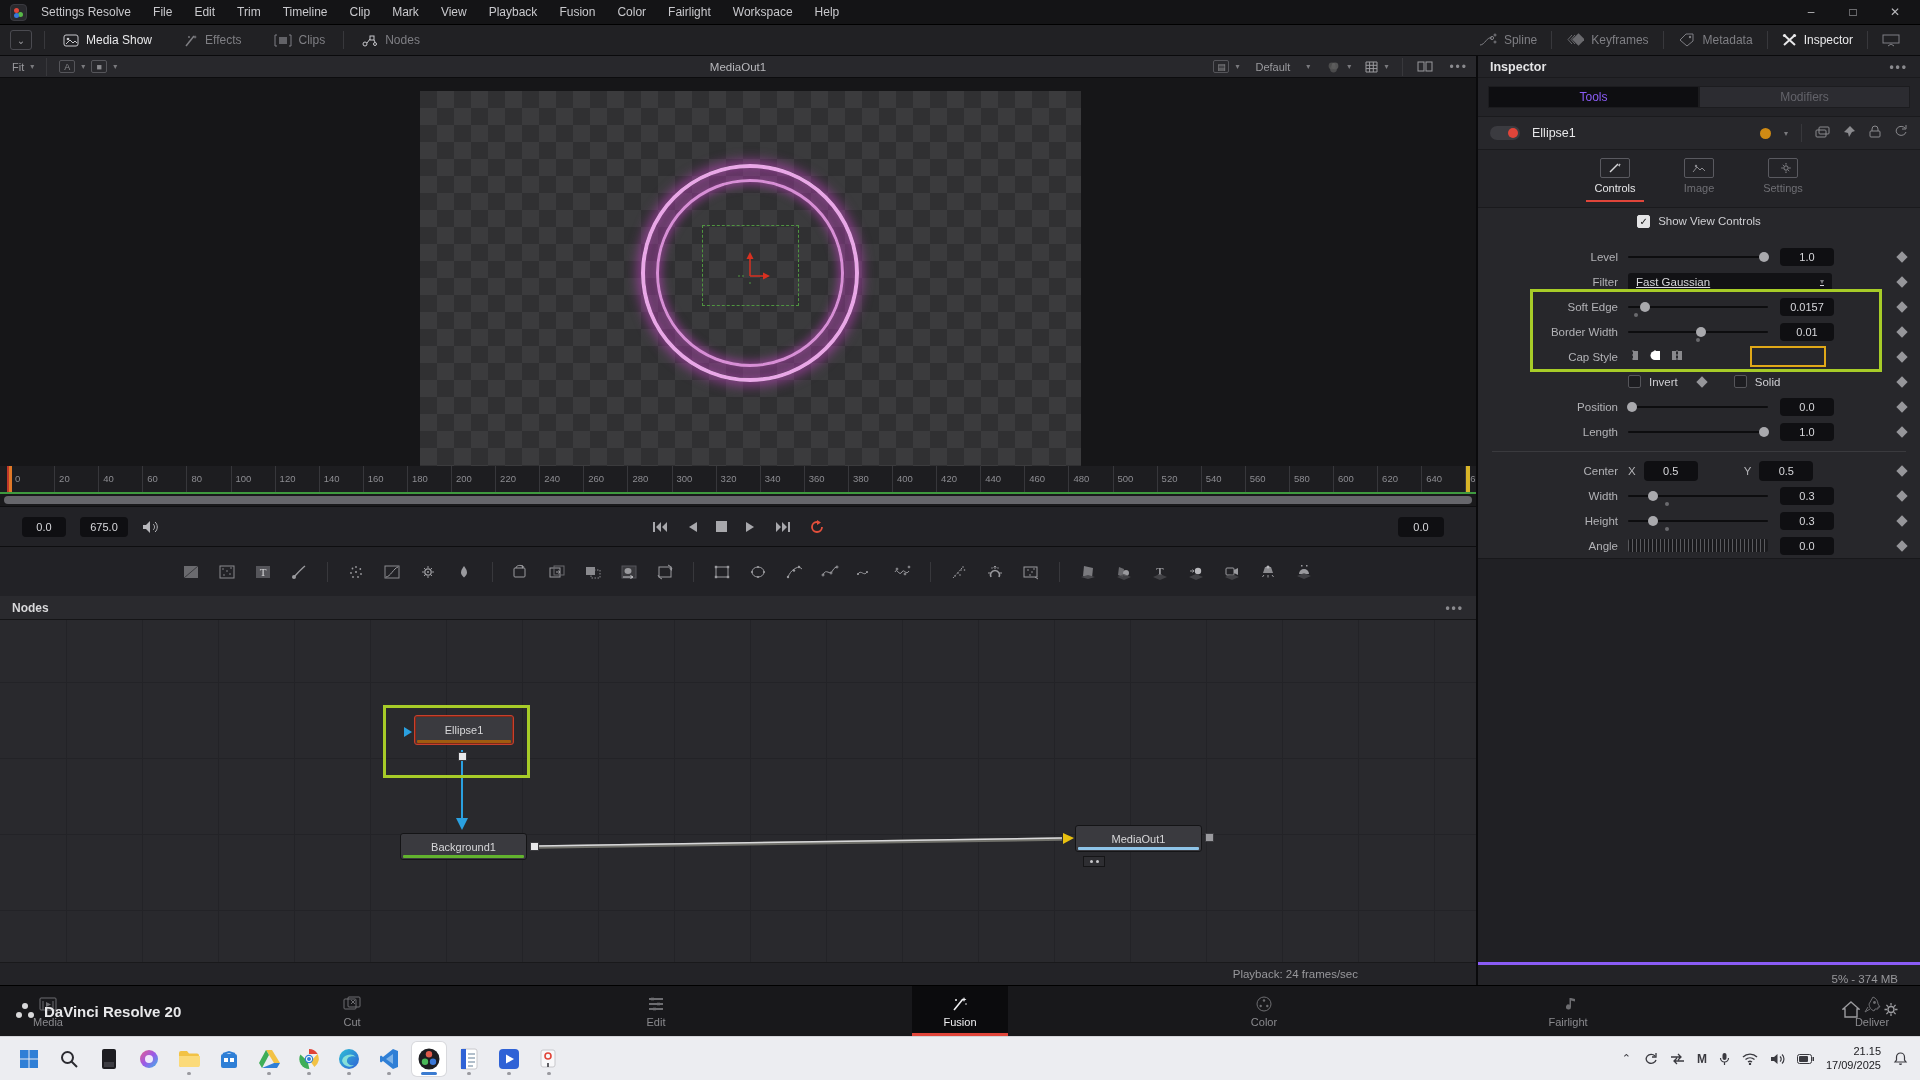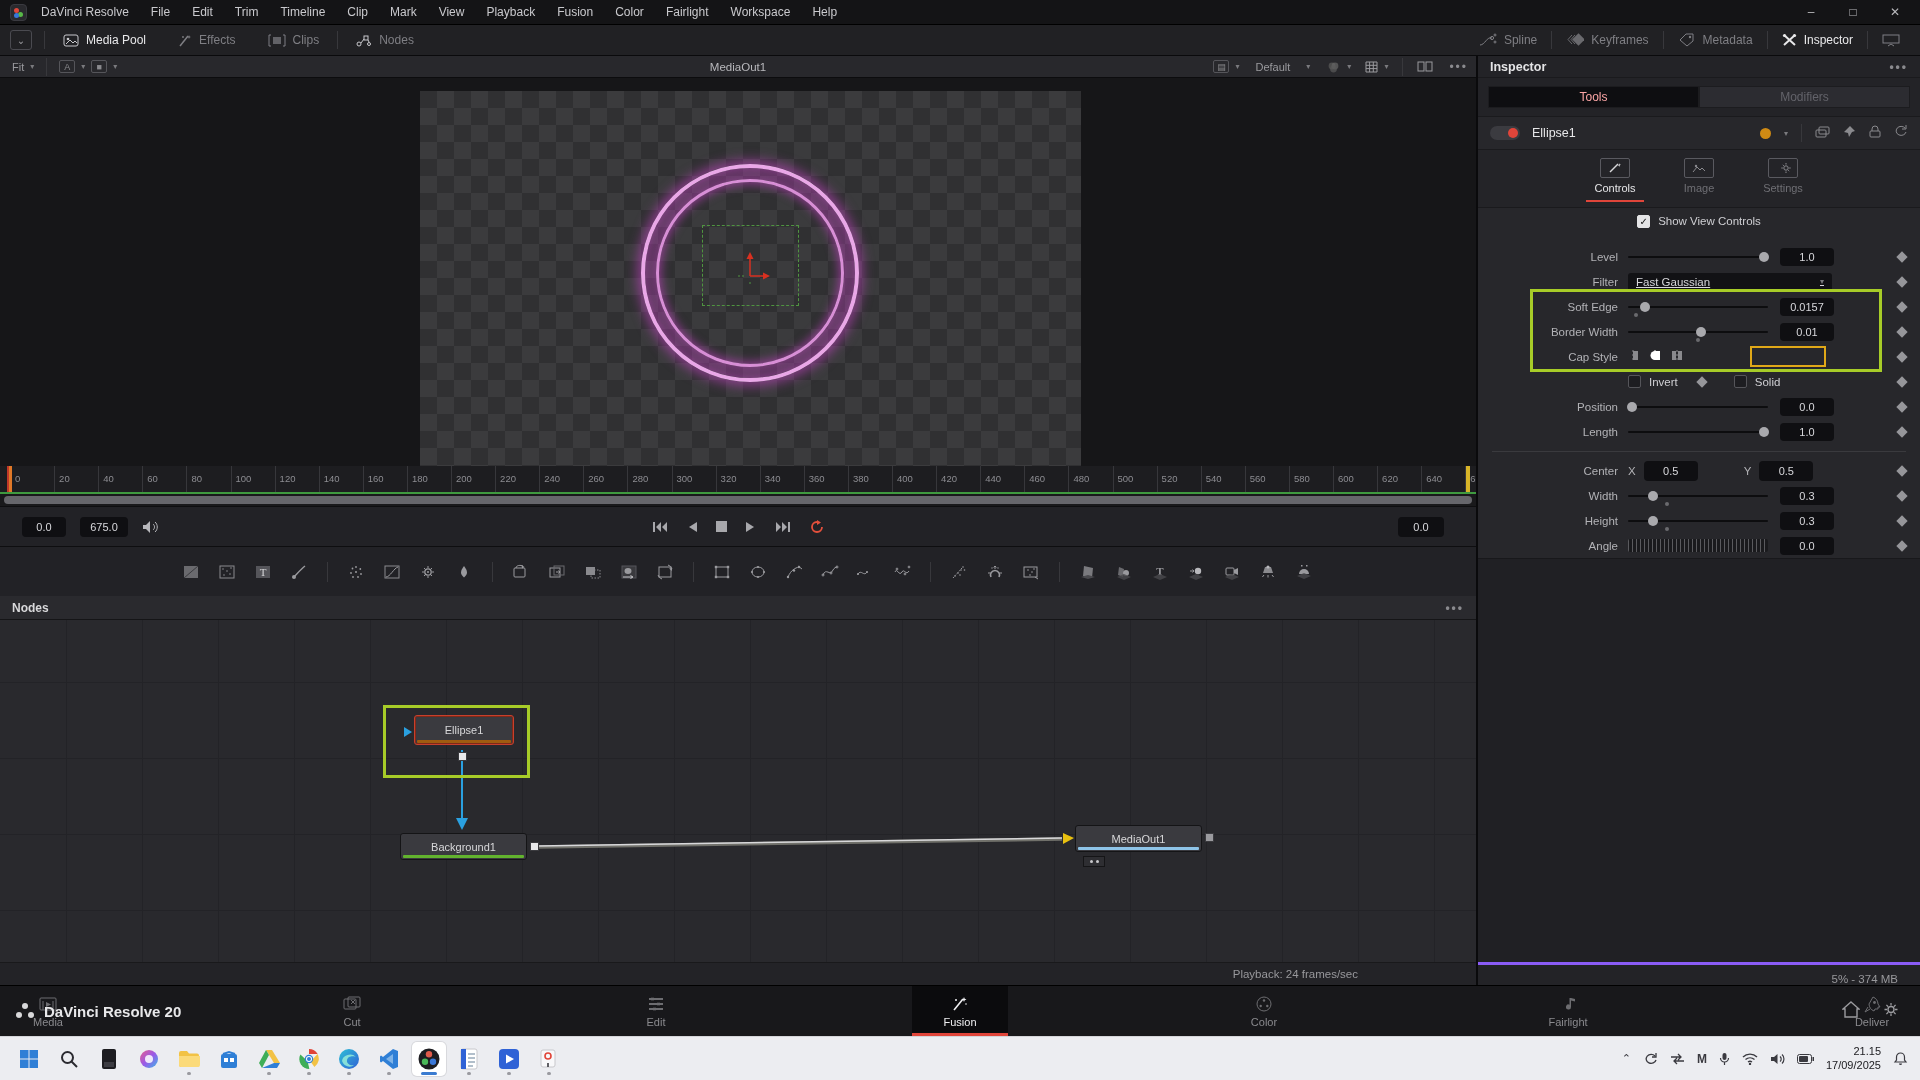--- a/index.html
+++ b/index.html
@@ -197,7 +197,7 @@
         <i></i>
       </div>
     <div id="menu-items" style="display:flex;">
-        <div class="menu-item">DaVinci Resolve</div>
+        <div class="menu-item">Settings Resolve</div>
         <div class="menu-item">File</div>
         <div class="menu-item">Edit</div>
         <div class="menu-item">Trim</div>

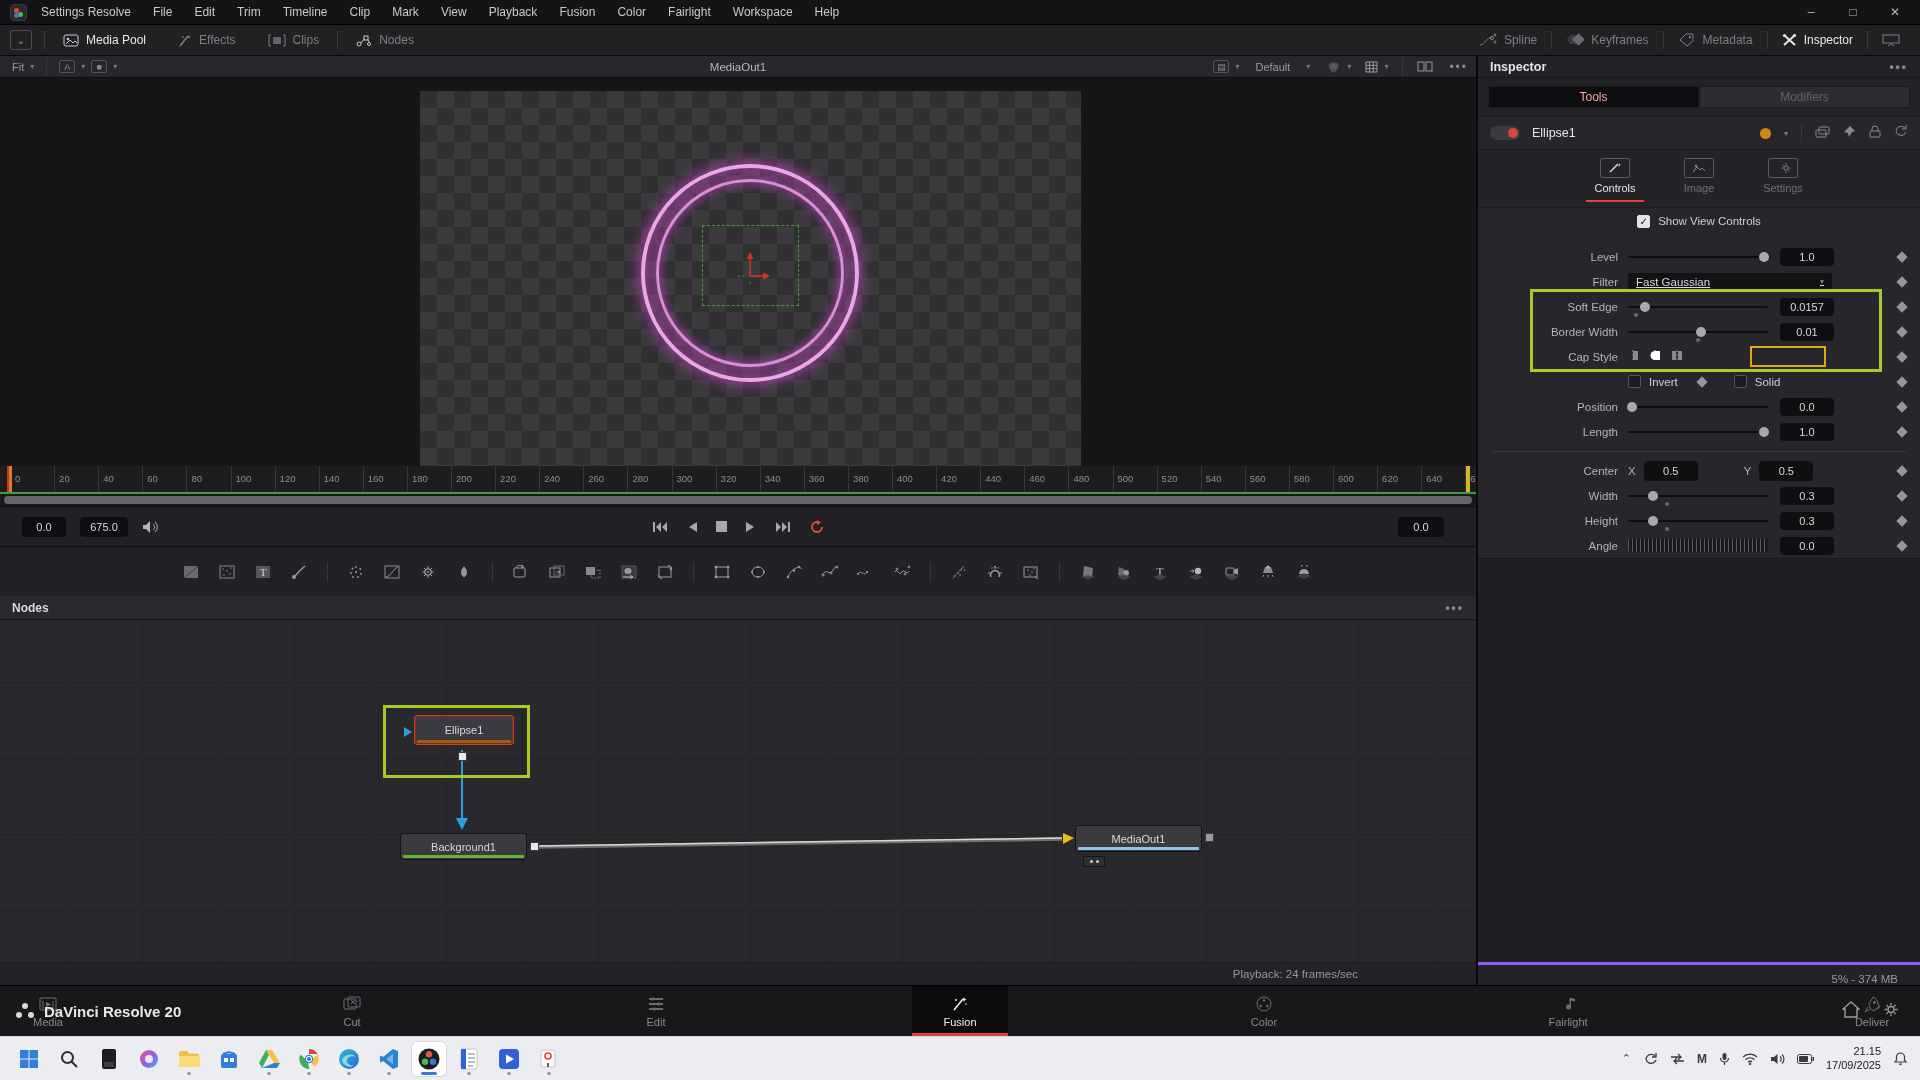--- a/index.html
+++ b/index.html
@@ -231,7 +231,7 @@
               <path d="M3 10 L7 6 L10 9 L12 7 L14 9" stroke="#c8c8cc" fill="none"></path>
             </svg>
           </span>
-        <span>Media Pool</span>
+        <span>Media Show</span>
       </div>
       <div class="tb-btn">
         <span class="icon12">

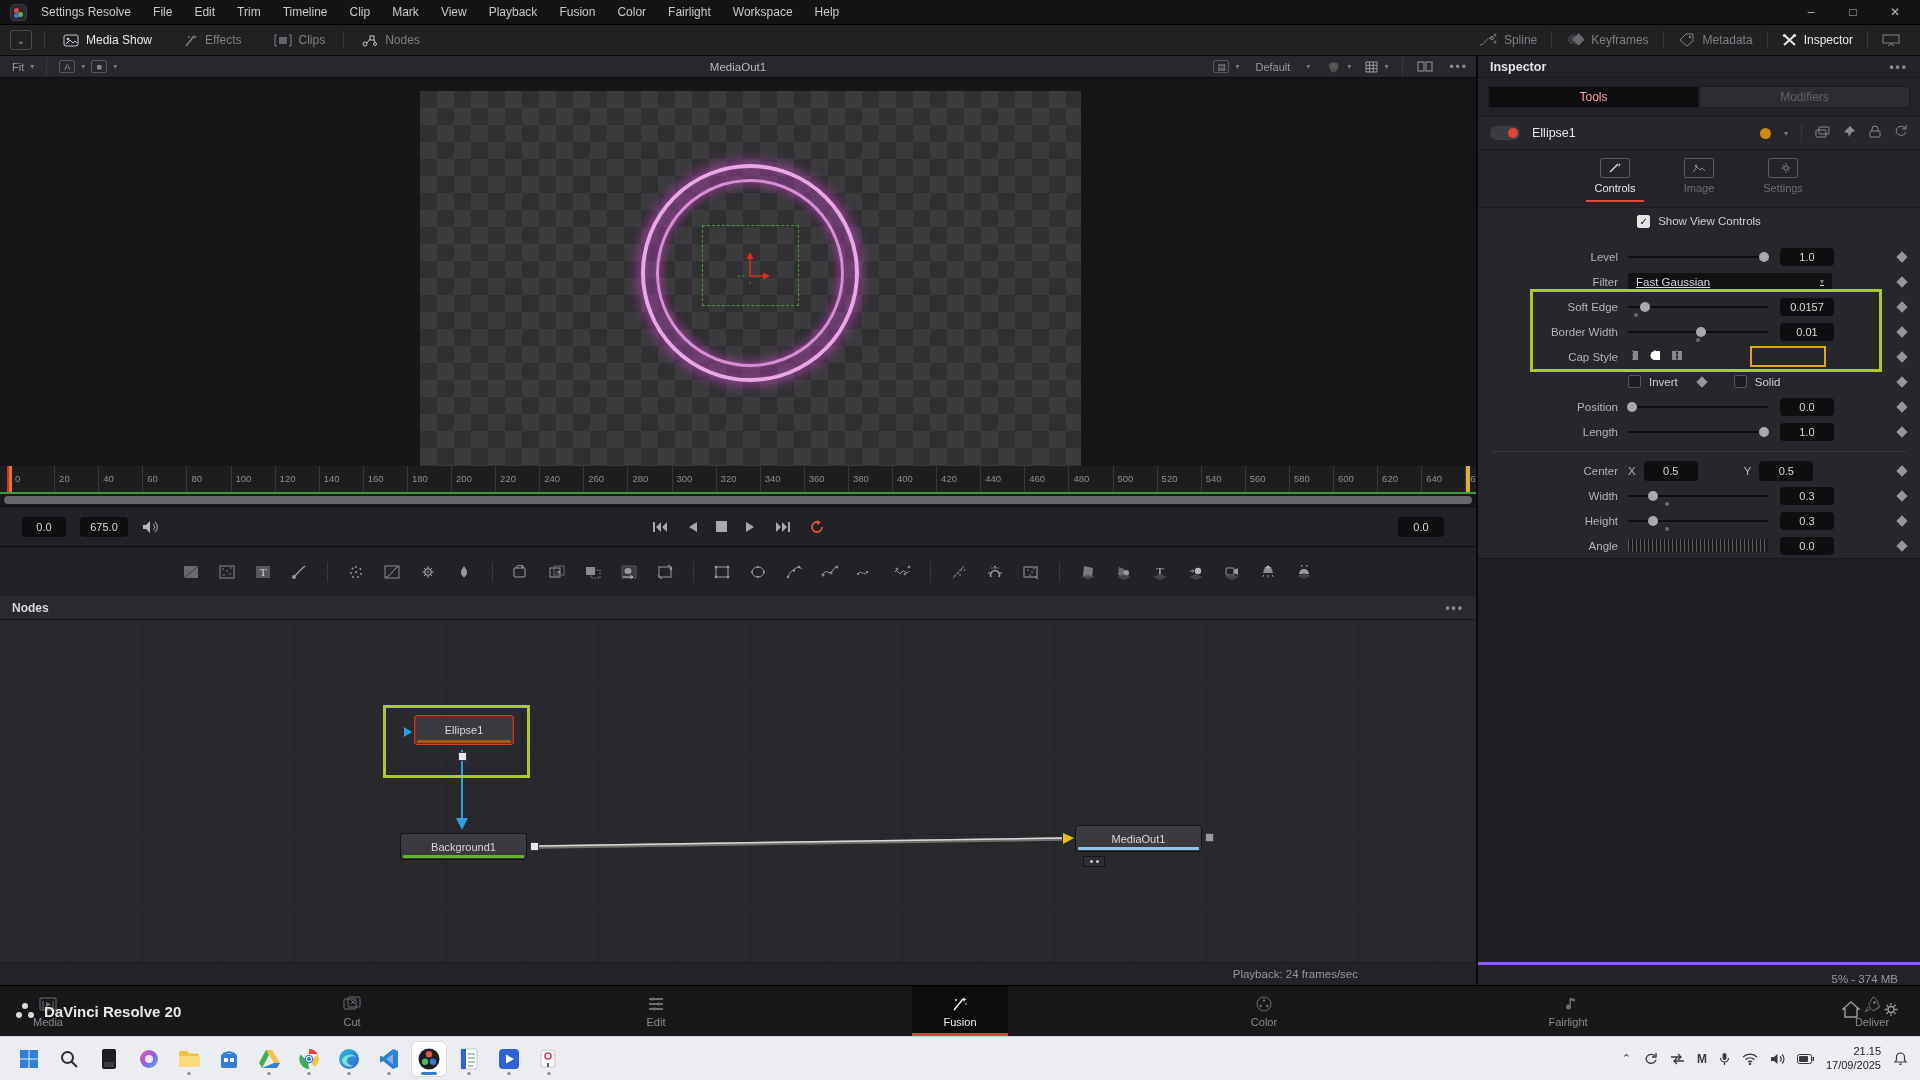--- a/index.html
+++ b/index.html
@@ -110,7 +110,7 @@
   .insp-tabs { padding:8px 10px; display:flex; flex:0 0 auto;}
   .itab { flex:1; height:22px; font-size:12px; display:flex; align-items:center; justify-content:center;
     background:#2c2c31; color:#63636a; border:1px solid #1c1c1f;}
-  .itab.active { background:#0e0e11; color:#fca5a5; }
+  .itab.active { background:#0e0e11; color:#8b5cf6; }
   .node-row { height:34px; display:flex; align-items:center; padding:0 12px; border-top:1px solid #1a1a1d;
     border-bottom:1px solid #1a1a1d; flex:0 0 auto; background:#27272b;}
   .toggle { width:30px; height:14px; border-radius:7px; background:#3b3b40; position:relative; margin-right:12px;}

